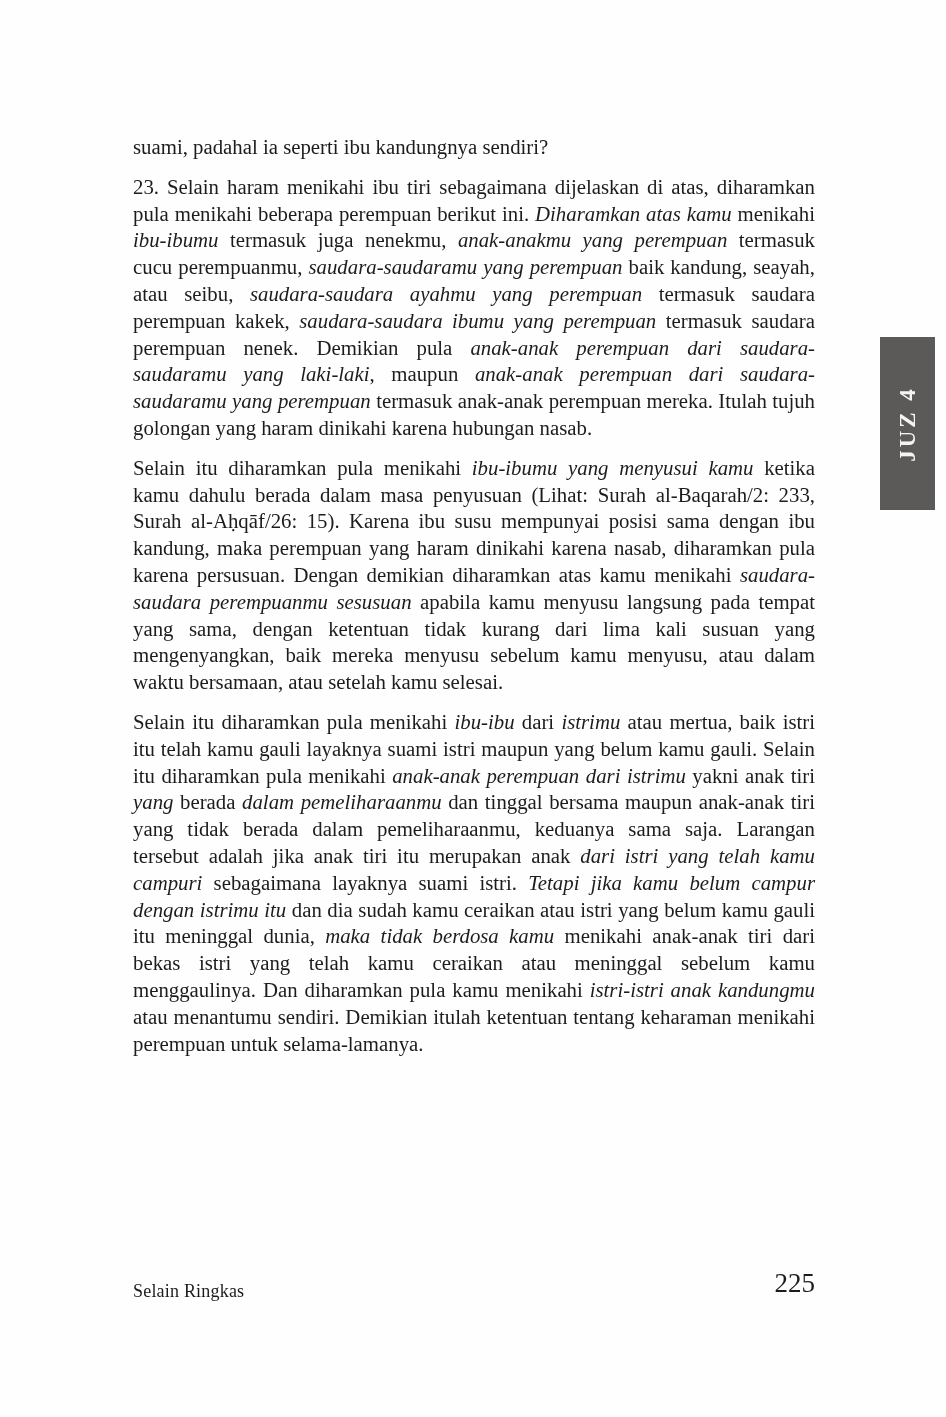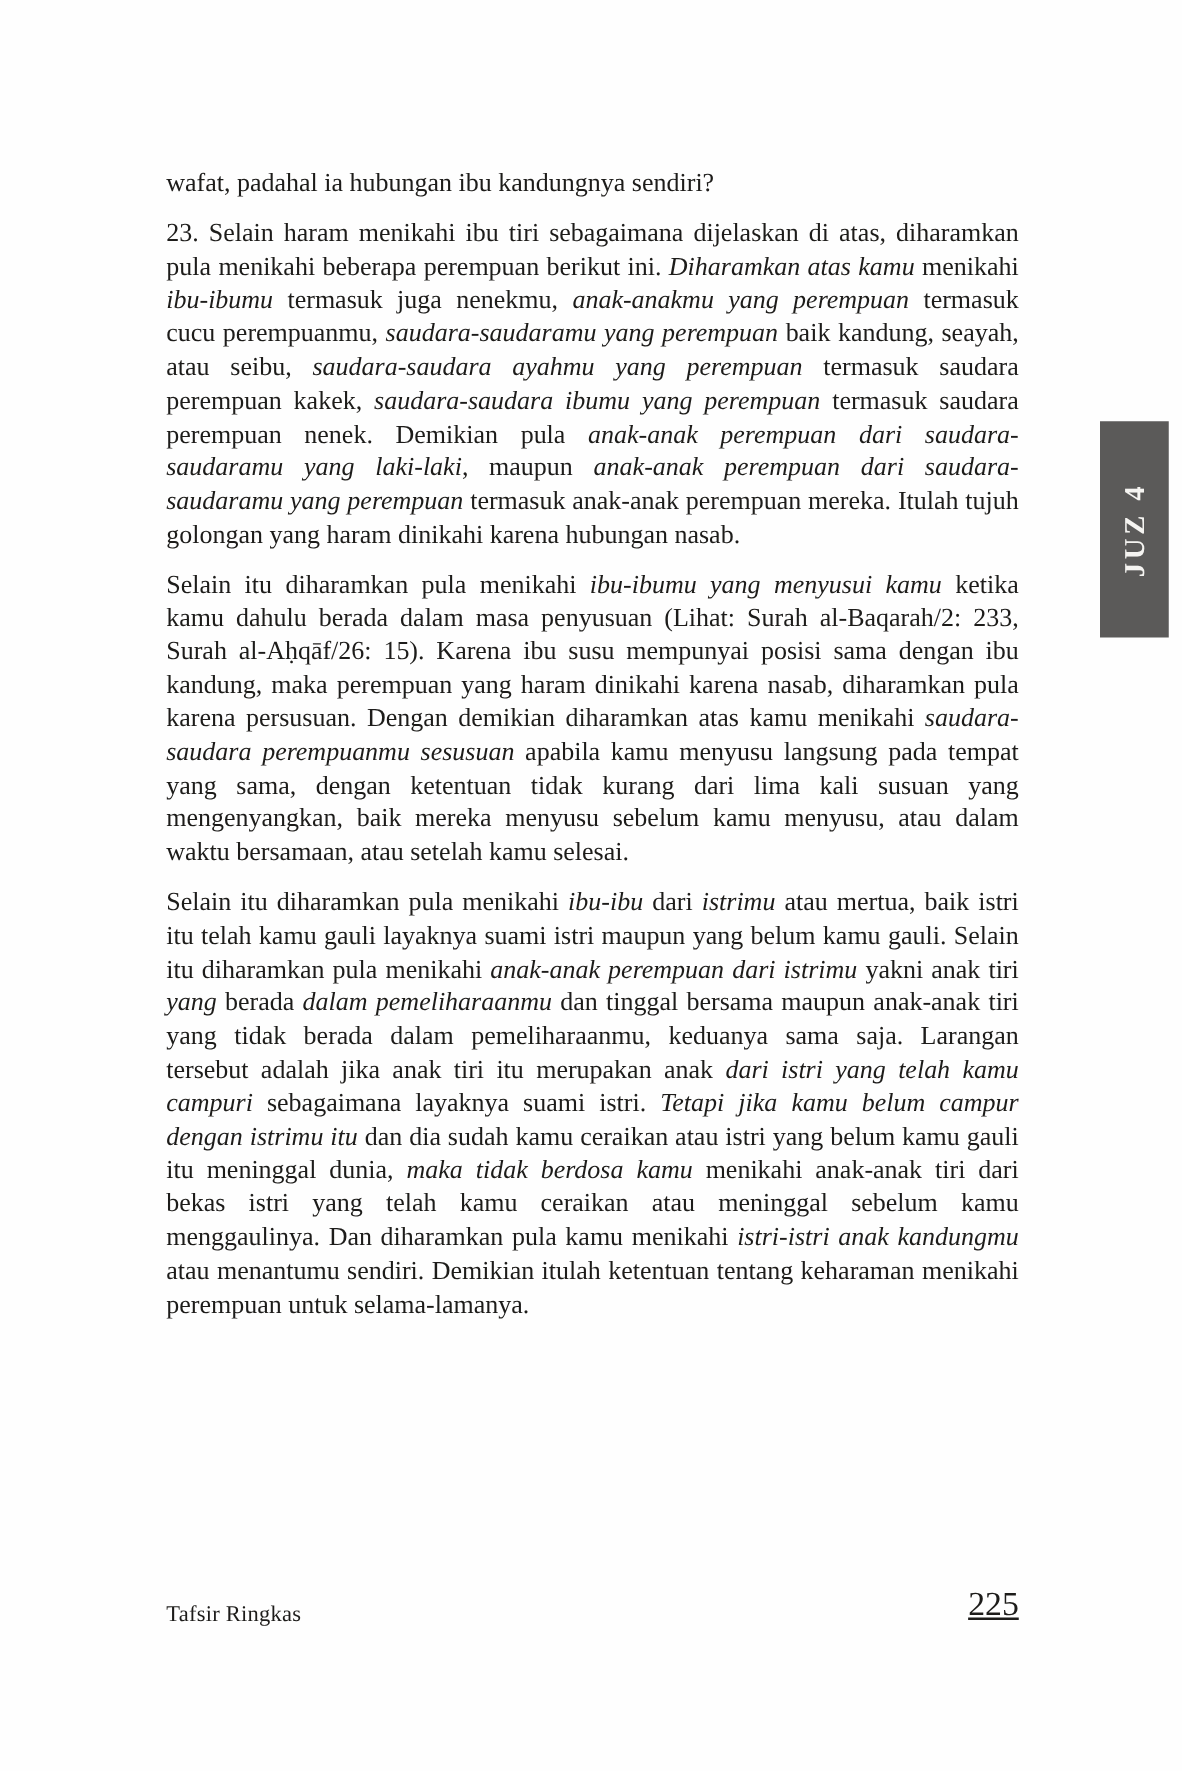--- a/index.html
+++ b/index.html
@@ -73,7 +73,7 @@
 <div class="page">
 
   <div class="text-block">
-      <p><span>wafat, padahal ia hubungan ibu kandungnya sendiri?</span></p>
+      <p><span>suami, padahal ia seperti ibu kandungnya sendiri?</span></p>
       <p><span>23. Selain haram menikahi ibu tiri sebagaimana dijelaskan di atas, diharamkan pula menikahi beberapa perempuan berikut ini. </span><i>Diharamkan atas kamu </i><span>menikahi </span><i>ibu-ibumu </i><span>termasuk juga nenekmu, </span><i>anak-anakmu yang perempuan </i><span>termasuk cucu perempuanmu, </span><i>saudara-saudaramu yang perempuan </i><span>baik kandung, seayah, atau seibu, </span><i>saudara-saudara ayahmu yang perempuan </i><span>termasuk saudara perempuan kakek, </span><i>saudara-saudara ibumu yang perempuan </i><span>termasuk saudara perempuan nenek. Demikian pula </span><i>anak-anak perempuan dari saudara-saudaramu yang laki-laki</i><span>, maupun </span><i>anak-anak perempuan dari saudara-saudaramu yang perempuan </i><span>termasuk anak-anak perempuan mereka. Itulah tujuh golongan yang haram dinikahi karena hubungan nasab.</span></p>
       <p><span>Selain itu diharamkan pula menikahi </span><i>ibu-ibumu yang menyusui kamu </i><span>ketika kamu dahulu berada dalam masa penyusuan (Lihat: Surah al-Baqarah/2: 233, Surah al-Aḥqāf/26: 15). Karena ibu susu mempunyai posisi sama dengan ibu kandung, maka perempuan yang haram dinikahi karena nasab, diharamkan pula karena persusuan. Dengan demikian diharamkan atas kamu menikahi </span><i>saudara-saudara perempuanmu sesusuan </i><span>apabila kamu menyusu langsung pada tempat yang sama, dengan ketentuan tidak kurang dari lima kali susuan yang mengenyangkan, baik mereka menyusu sebelum kamu menyusu, atau dalam waktu bersamaan, atau setelah kamu selesai.</span></p>
       <p><span>Selain itu diharamkan pula menikahi </span><i>ibu-ibu </i><span>dari </span><i>istrimu </i><span>atau mertua, baik istri itu telah kamu gauli layaknya suami istri maupun yang belum kamu gauli. Selain itu diharamkan pula menikahi </span><i>anak-anak perempuan dari istrimu </i><span>yakni anak tiri </span><i>yang </i><span>berada </span><i>dalam pemeliharaanmu </i><span>dan tinggal bersama maupun anak-anak tiri yang tidak berada dalam pemeliharaanmu, keduanya sama saja. Larangan tersebut adalah jika anak tiri itu merupakan anak </span><i>dari istri yang telah kamu campuri </i><span>sebagaimana layaknya suami istri. </span><i>Tetapi jika kamu belum campur dengan istrimu itu </i><span>dan dia sudah kamu ceraikan atau istri yang belum kamu gauli itu meninggal dunia, </span><i>maka tidak berdosa kamu </i><span>menikahi anak-anak tiri dari bekas istri yang telah kamu ceraikan atau meninggal sebelum kamu menggaulinya. Dan diharamkan pula kamu menikahi </span><i>istri-istri anak kandungmu </i><span>atau menantumu sendiri. Demikian itulah ketentuan tentang keharaman menikahi perempuan untuk selama-lamanya.</span></p>

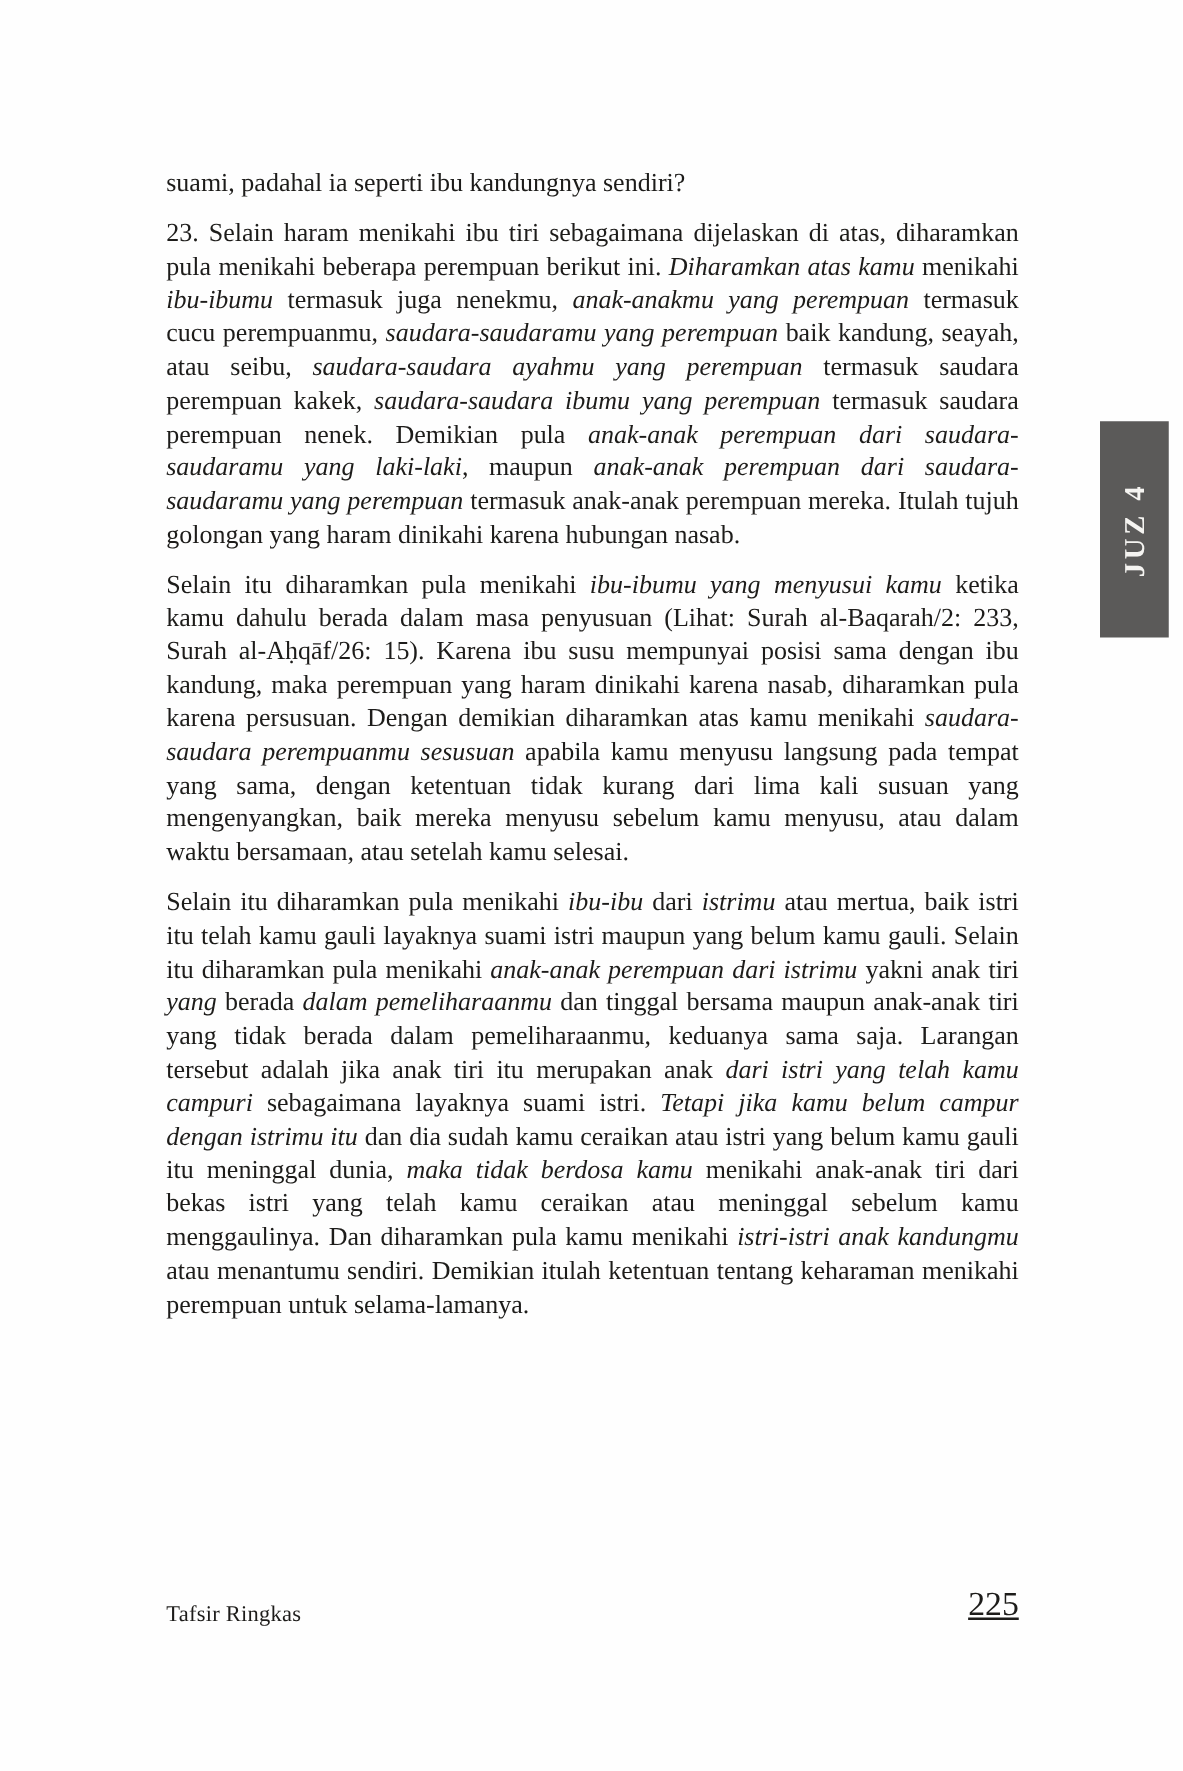--- a/index.html
+++ b/index.html
@@ -83,7 +83,7 @@
     <span class="juz-label" style="color: rgb(245, 244, 241);">JUZ 4</span>
   </div>
 
-  <div class="footer-book-title">Tafsir Ringkas</div>
+  <div class="footer-book-title">Selain Ringkas</div>
 
   <div class="footer-page-number">225</div>
 

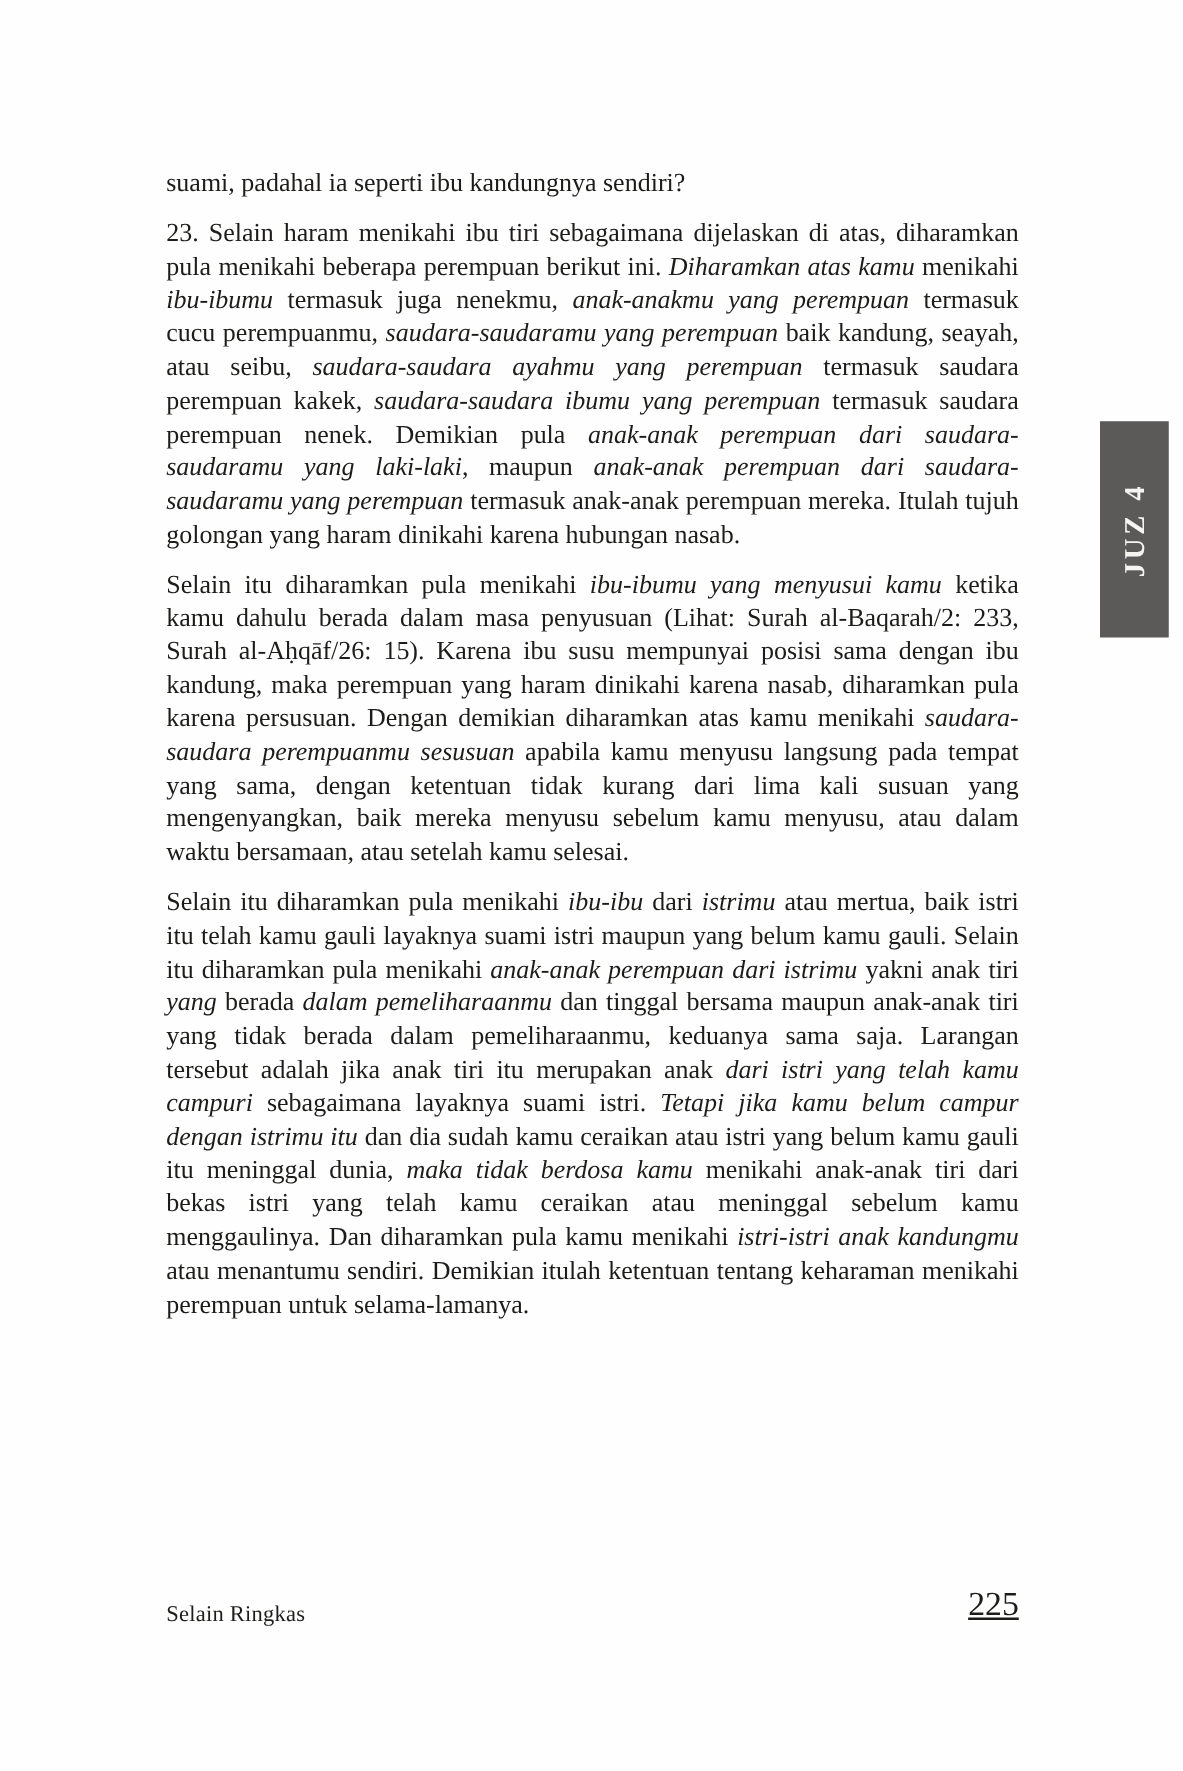--- a/index.html
+++ b/index.html
@@ -64,7 +64,6 @@
     width: 682px;
     text-align: right;
     font-size: 27px;
-    text-decoration: underline;
   }
 </style>
 </head>

